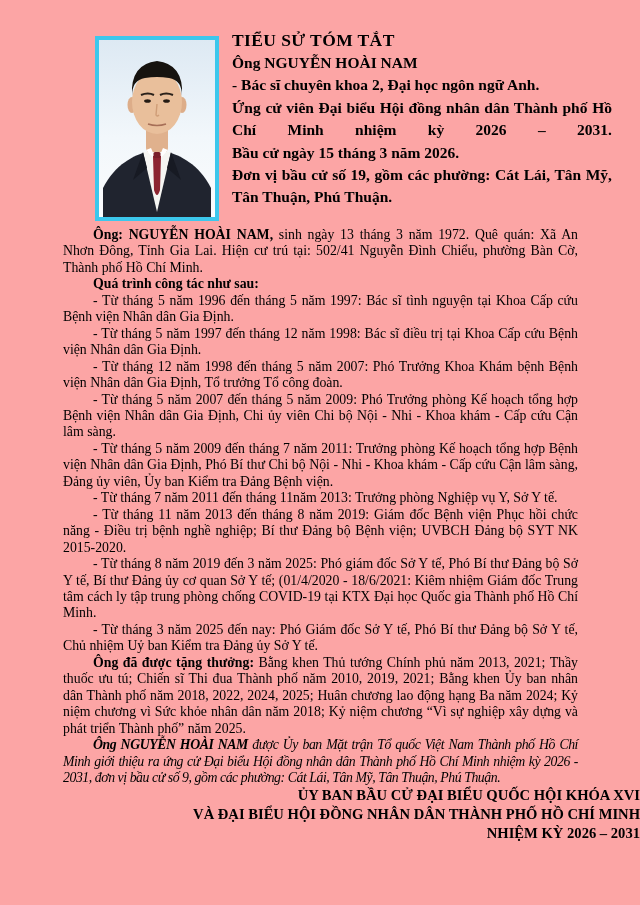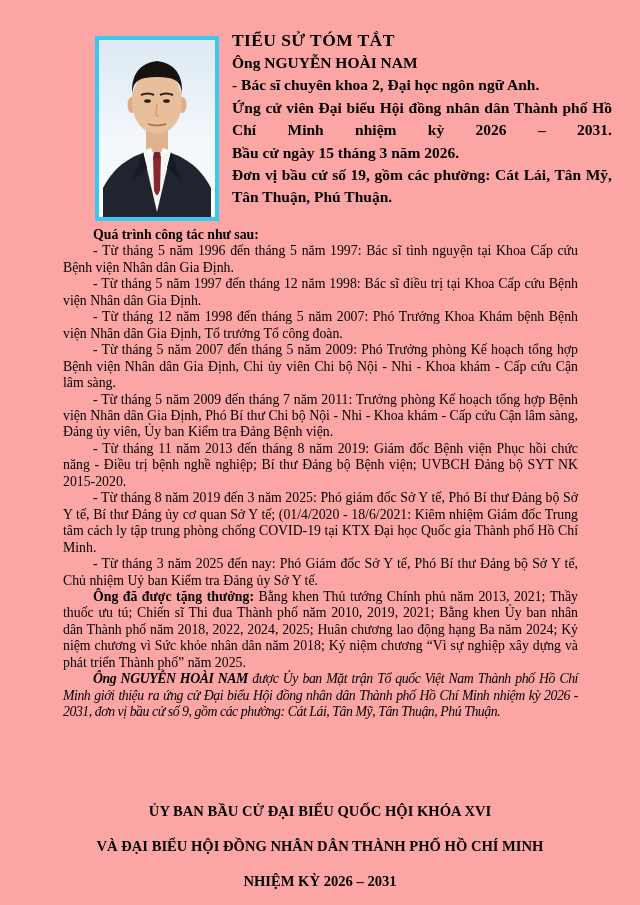--- a/index.html
+++ b/index.html
@@ -128,6 +128,7 @@
   </div>
 
   <div class="body-block">
+    <p><span class="lead">Ông: NGUYỄN HOÀI NAM,</span><span> sinh ngày 13 tháng 3 năm 1972. Quê quán: Xã An Nhơn Đông, Tỉnh Gia Lai. Hiện cư trú tại: 502/41 Nguyễn Đình Chiểu, phường Bàn Cờ, Thành phố Hồ Chí Minh.</span></p>
     <p class="lead">Quá trình công tác như sau:</p>
     <p>- Từ tháng 5 năm 1996 đến tháng 5 năm 1997: Bác sĩ tình nguyện tại Khoa Cấp cứu Bệnh viện Nhân dân Gia Định.</p>
     <p>- Từ tháng 5 năm 1997 đến tháng 12 năm 1998: Bác sĩ điều trị tại Khoa Cấp cứu Bệnh viện Nhân dân Gia Định.</p>

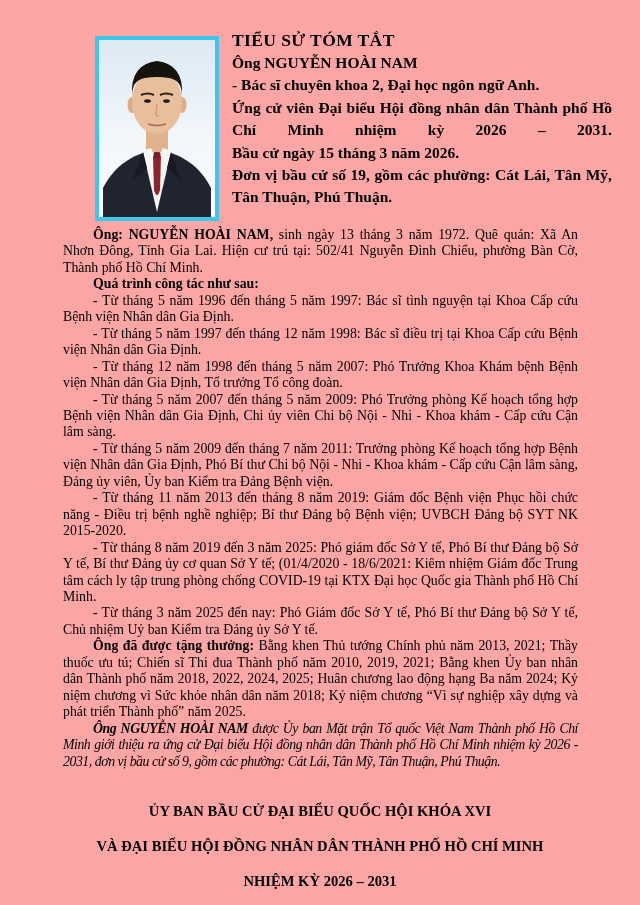--- a/index.html
+++ b/index.html
@@ -135,6 +135,7 @@
     <p>- Từ tháng 12 năm 1998 đến tháng 5 năm 2007: Phó Trưởng Khoa Khám bệnh Bệnh viện Nhân dân Gia Định, Tổ trưởng Tổ công đoàn.</p>
     <p>- Từ tháng 5 năm 2007 đến tháng 5 năm 2009: Phó Trưởng phòng Kế hoạch tổng hợp Bệnh viện Nhân dân Gia Định, Chi ủy viên Chi bộ Nội - Nhi - Khoa khám - Cấp cứu Cận lâm sàng.</p>
     <p>- Từ tháng 5 năm 2009 đến tháng 7 năm 2011: Trưởng phòng Kế hoạch tổng hợp Bệnh viện Nhân dân Gia Định, Phó Bí thư Chi bộ Nội - Nhi - Khoa khám - Cấp cứu Cận lâm sàng, Đảng ủy viên, Ủy ban Kiểm tra Đảng Bệnh viện.</p>
+    <p>- Từ tháng 7 năm 2011 đến tháng 11năm 2013: Trưởng phòng Nghiệp vụ Y, Sở Y tế.</p>
     <p>- Từ tháng 11 năm 2013 đến tháng 8 năm 2019: Giám đốc Bệnh viện Phục hồi chức năng - Điều trị bệnh nghề nghiệp; Bí thư Đảng bộ Bệnh viện; UVBCH Đảng bộ SYT NK 2015-2020.</p>
     <p>- Từ tháng 8 năm 2019 đến 3 năm 2025: Phó giám đốc Sở Y tế, Phó Bí thư Đảng bộ Sở Y tế, Bí thư Đảng ủy cơ quan Sở Y tế; (01/4/2020 - 18/6/2021: Kiêm nhiệm Giám đốc Trung tâm cách ly tập trung phòng chống COVID-19 tại KTX Đại học Quốc gia Thành phố Hồ Chí Minh.</p>
     <p>- Từ tháng 3 năm 2025 đến nay: Phó Giám đốc Sở Y tế, Phó Bí thư Đảng bộ Sở Y tế, Chủ nhiệm Uỷ ban Kiểm tra Đảng ủy Sở Y tế.</p>

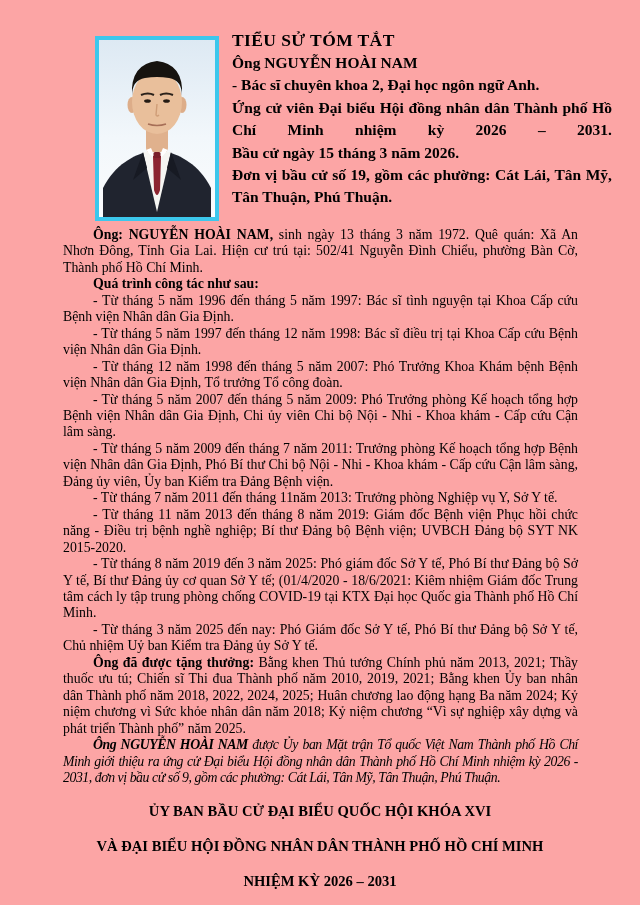--- a/index.html
+++ b/index.html
@@ -66,7 +66,7 @@
     font-size: 14.6px;
     line-height: 19px;
   }
-  .footer-block p { margin: 16px; }
+  .footer-block p { margin: 0; text-align: right; }
 </style>
 </head>
 <body>

